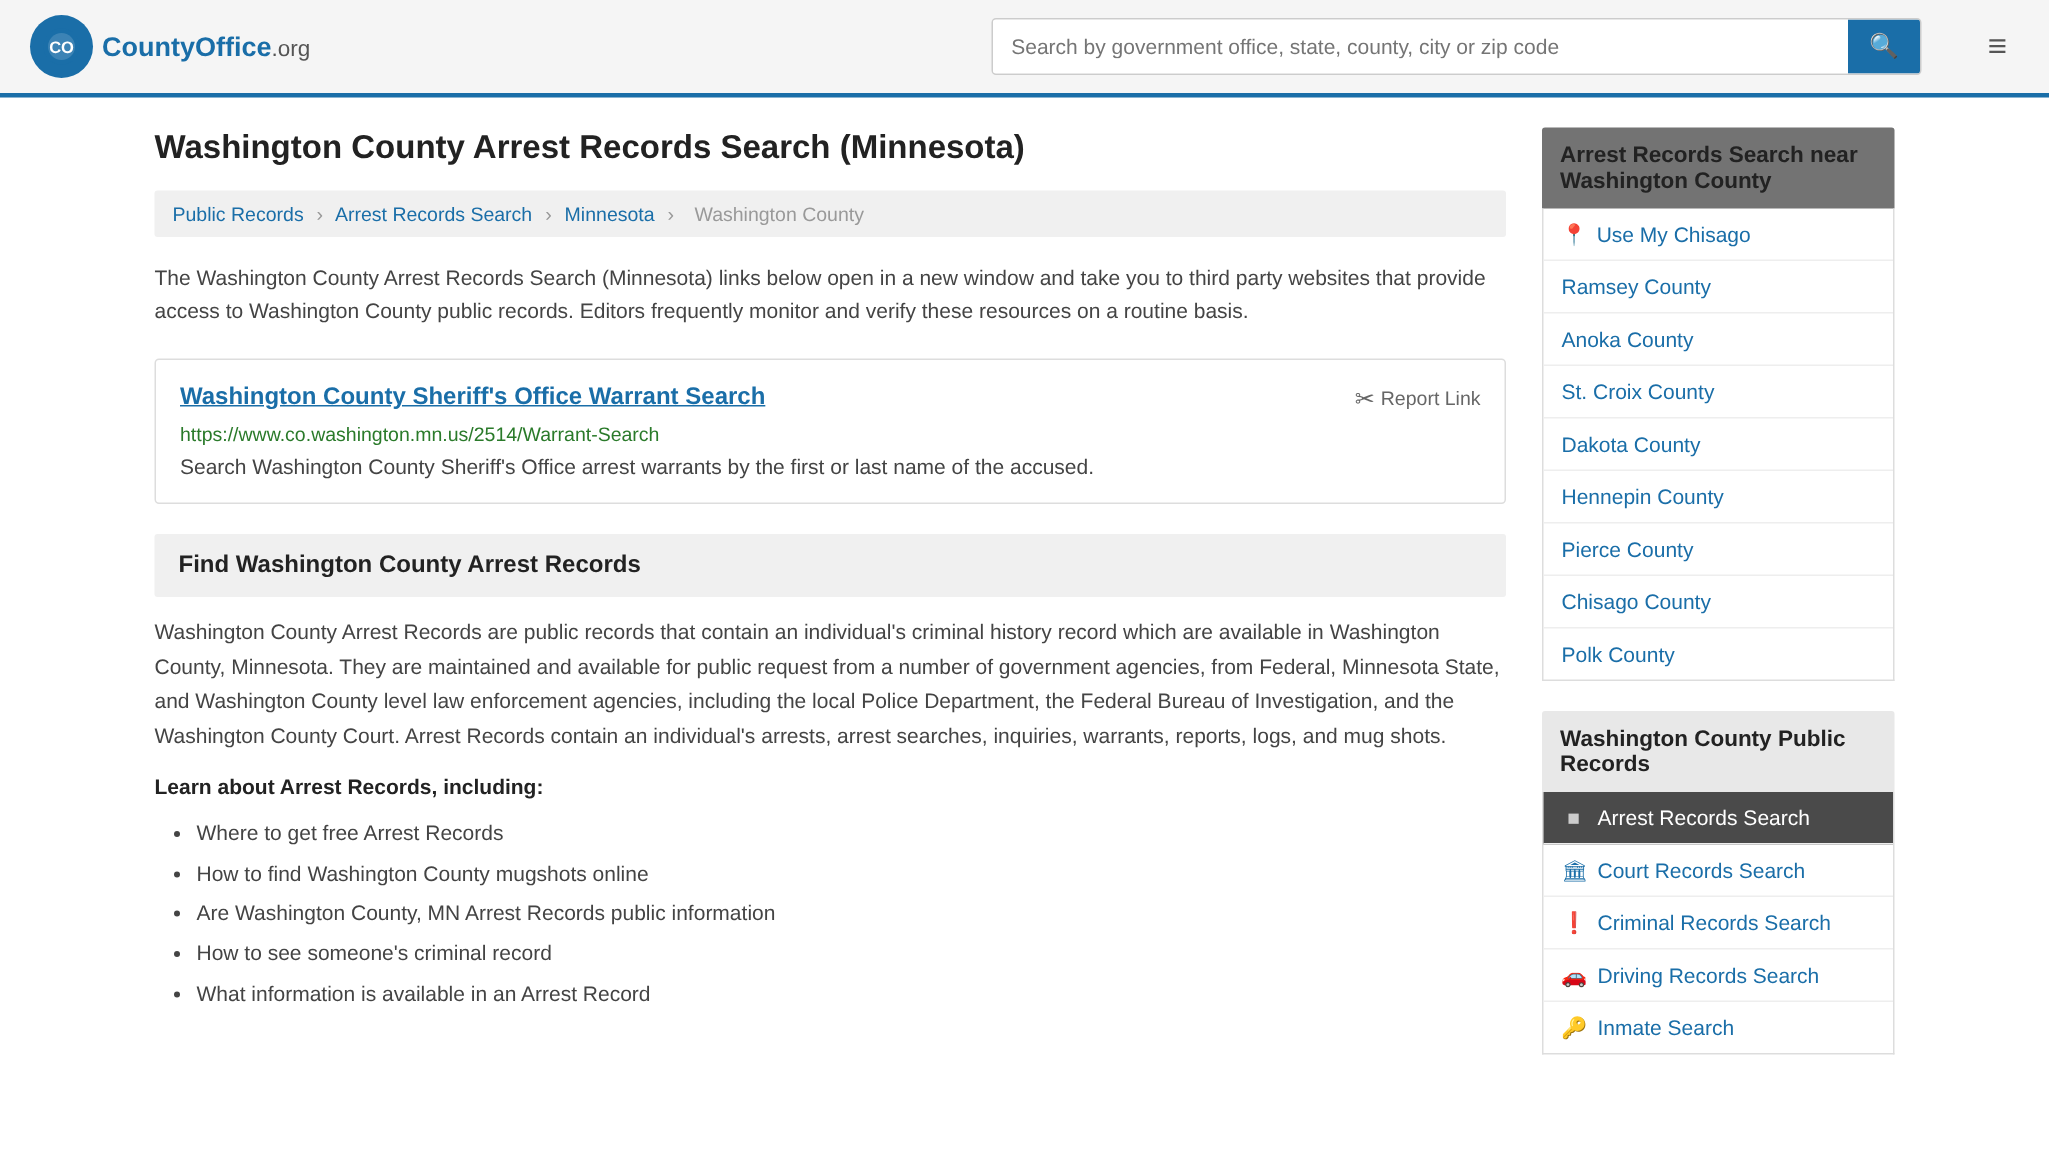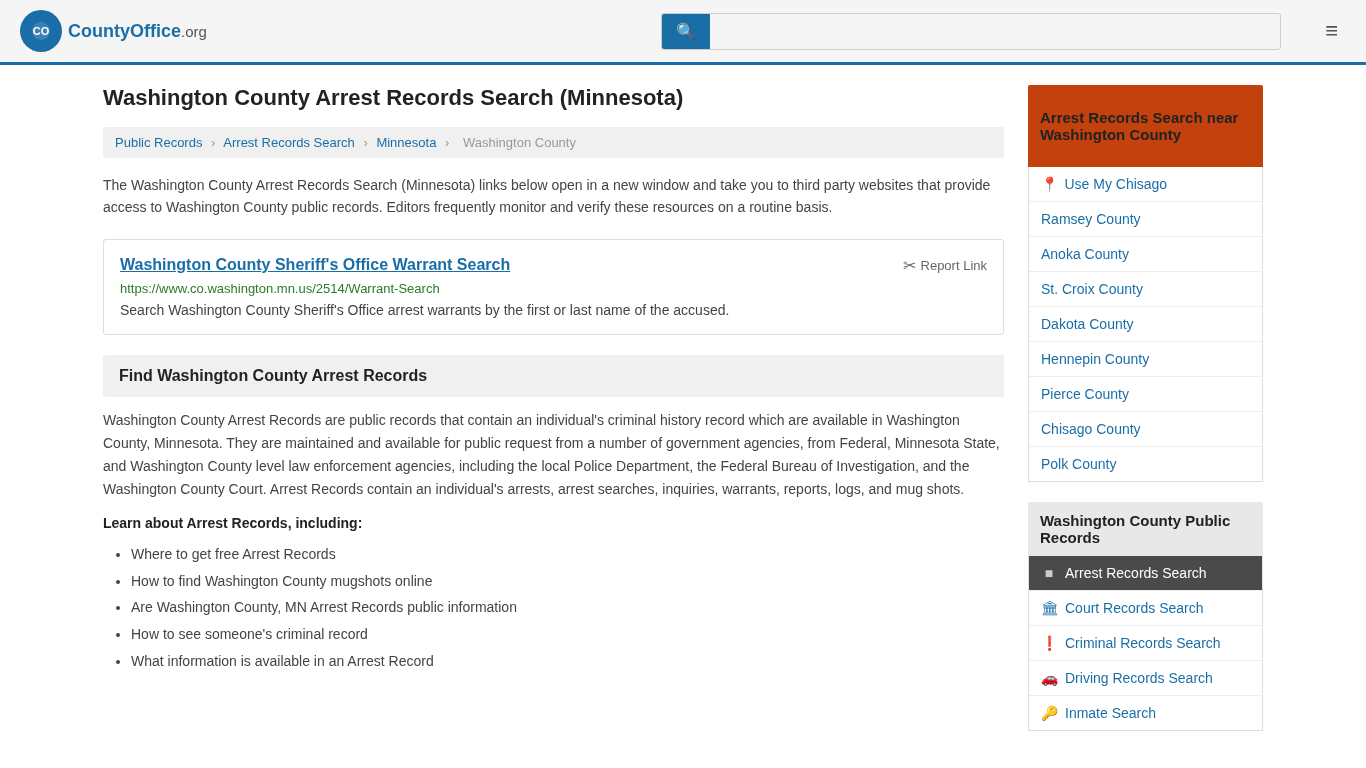--- a/index.html
+++ b/index.html
@@ -287,6 +287,7 @@
     </div>
   </a>
   <div class="search-bar">
+    <input type="text" placeholder="Search by government office, state, county, city or zip code" style="">
     <button>🔍</button>
   </div>
   <button class="menu-btn">≡</button>

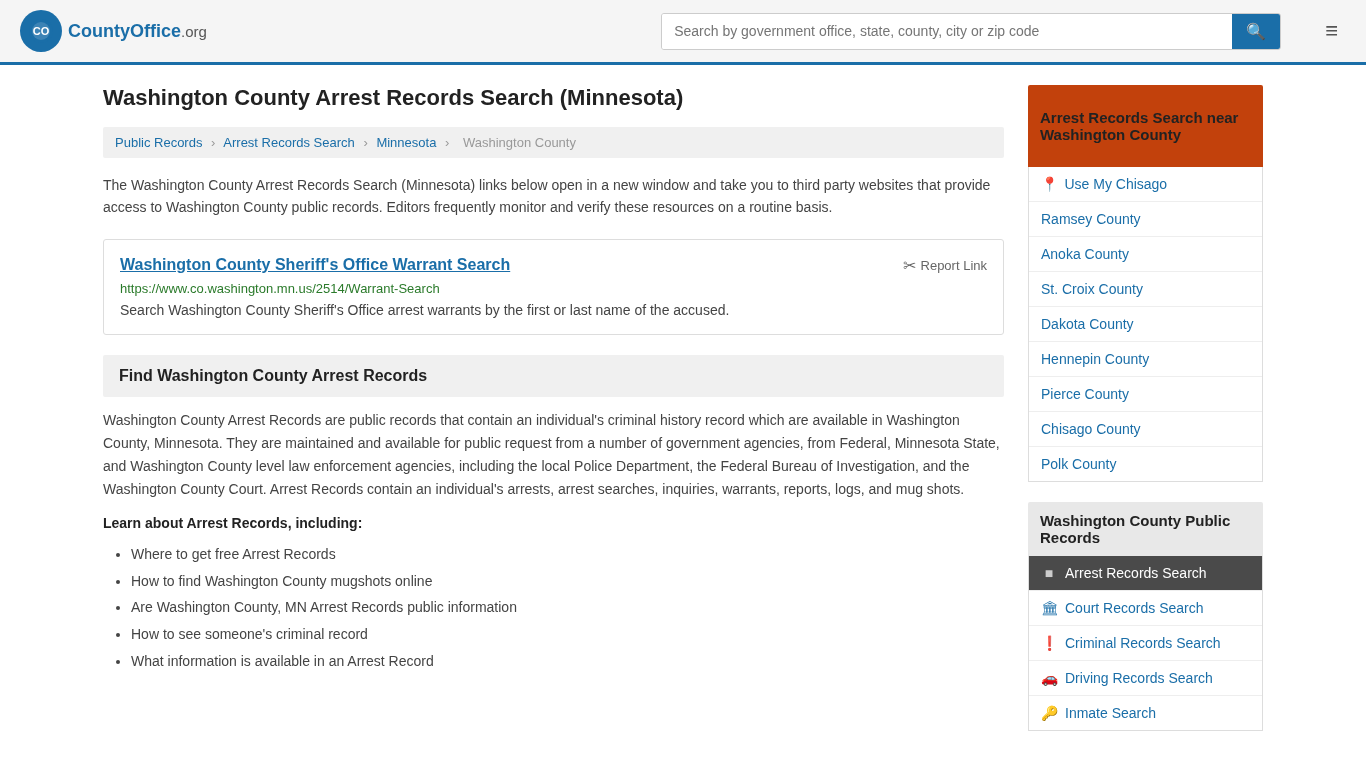--- a/index.html
+++ b/index.html
@@ -201,8 +201,8 @@
 
     
     .sidebar-section-title {
-      background: #c2410c;
-      padding: 24px 12px;
+      background: #737373;
+      padding: 10px 12px;
       font-size: 15px;
       font-weight: bold;
       color: #222;

